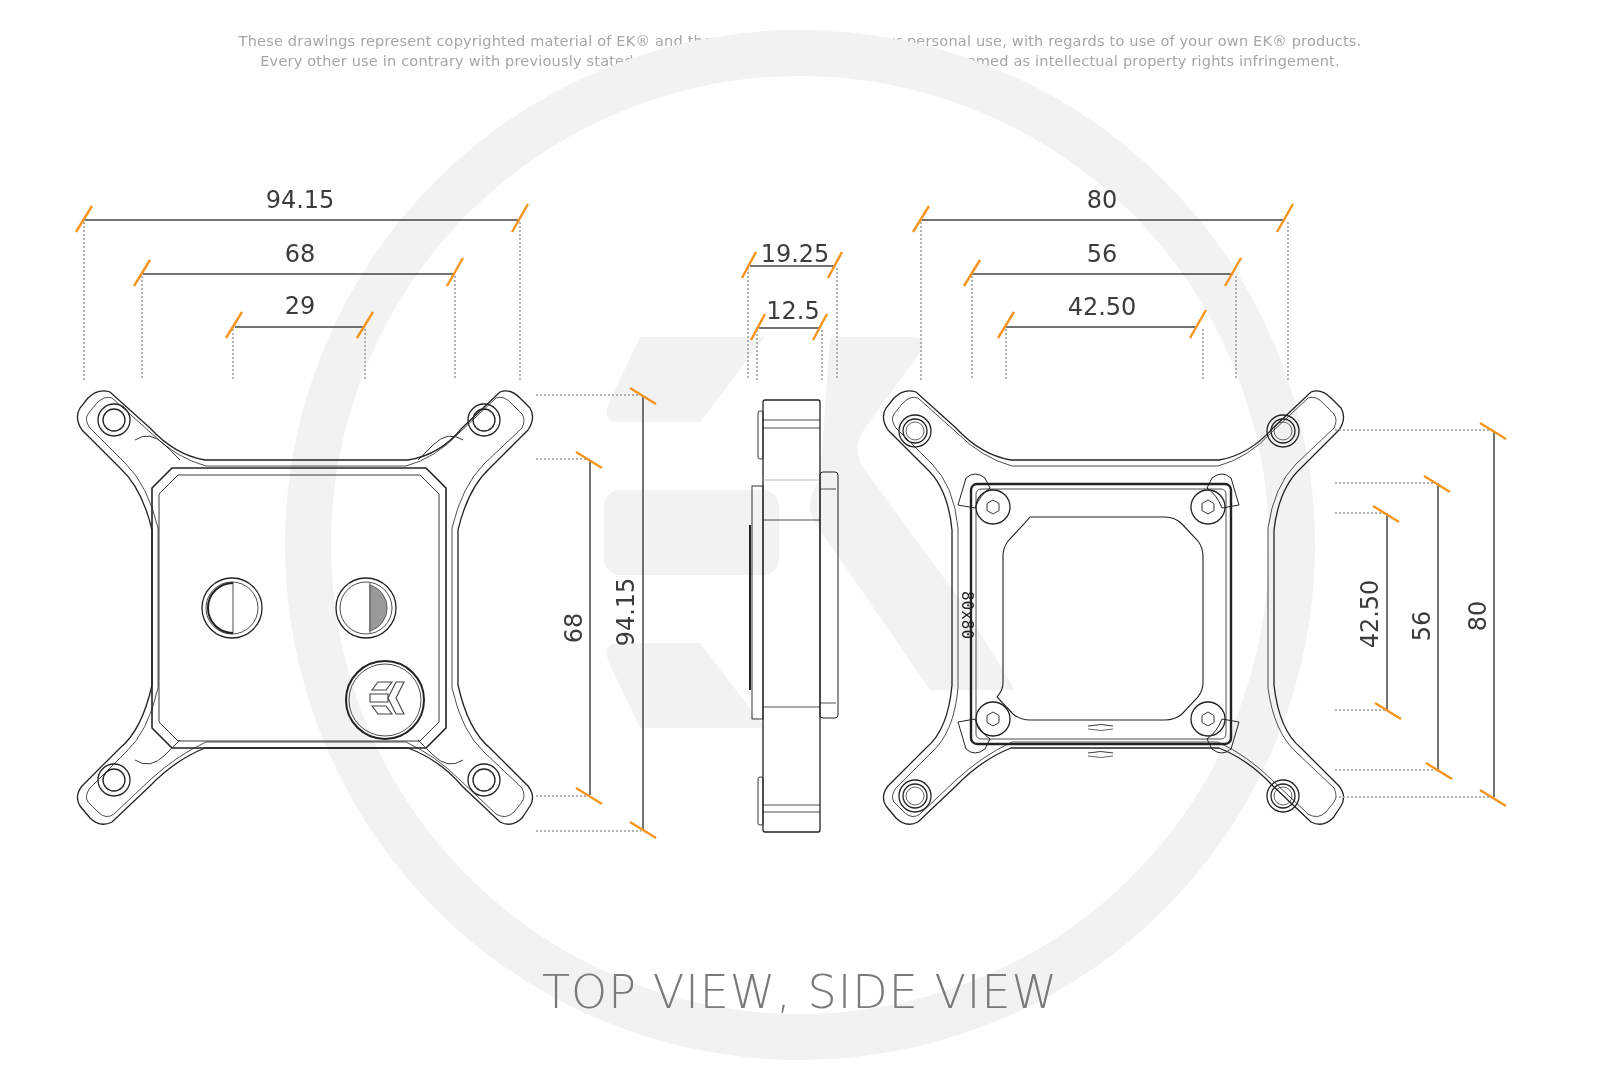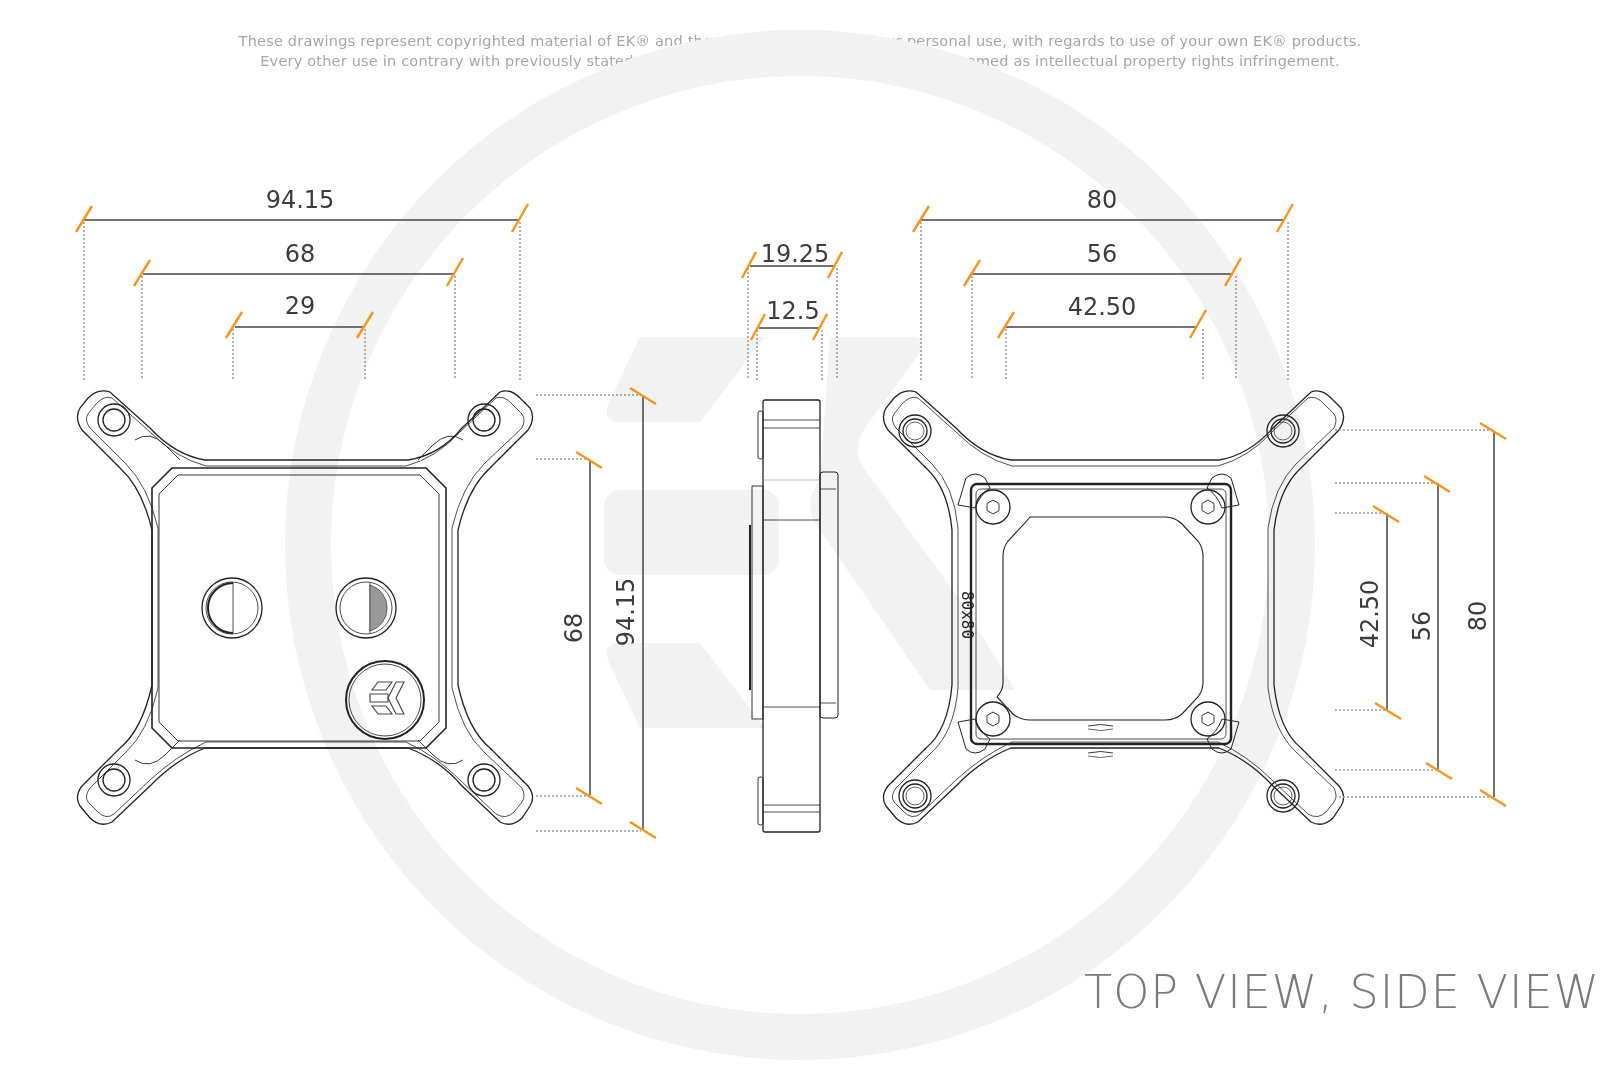--- a/index.html
+++ b/index.html
@@ -8,7 +8,7 @@
   .disclaimer { position: absolute; left: 0; width: 1600px; text-align: center; color: #a6a6a6; font-size: 14.5px; letter-spacing: 0.2px; font-family: "DejaVu Sans", sans-serif; }
   .disc1 { top: 33px; }
   .disc2 { top: 53px; }
-  .caption { position: absolute; left: 0; top: 965px; width: 1600px; text-align: right; font-size: 46px; color: #7a7a7a; letter-spacing: 1px; font-family: "DejaVu Sans", sans-serif; font-weight: 300; }
+  .caption { position: absolute; left: 0; top: 965px; width: 1600px; text-align: center; font-size: 46px; color: #7a7a7a; letter-spacing: 1px; font-family: "DejaVu Sans", sans-serif; font-weight: 300; }
   svg text { font-family: "DejaVu Sans", sans-serif; fill: #3c3c3c; }
   .dimtxt { font-size: 24px; }
   .mark { fill: #222; font-size: 16px; font-family: "DejaVu Sans Mono", monospace; }

